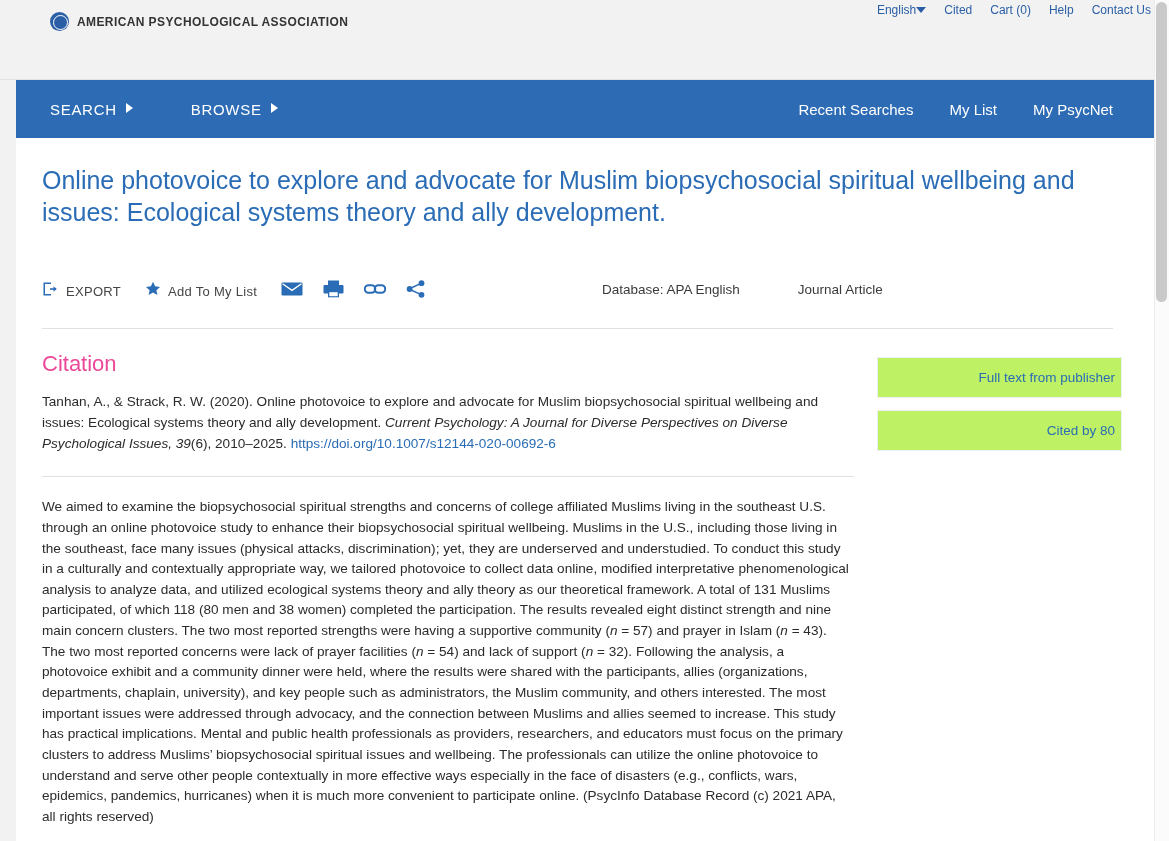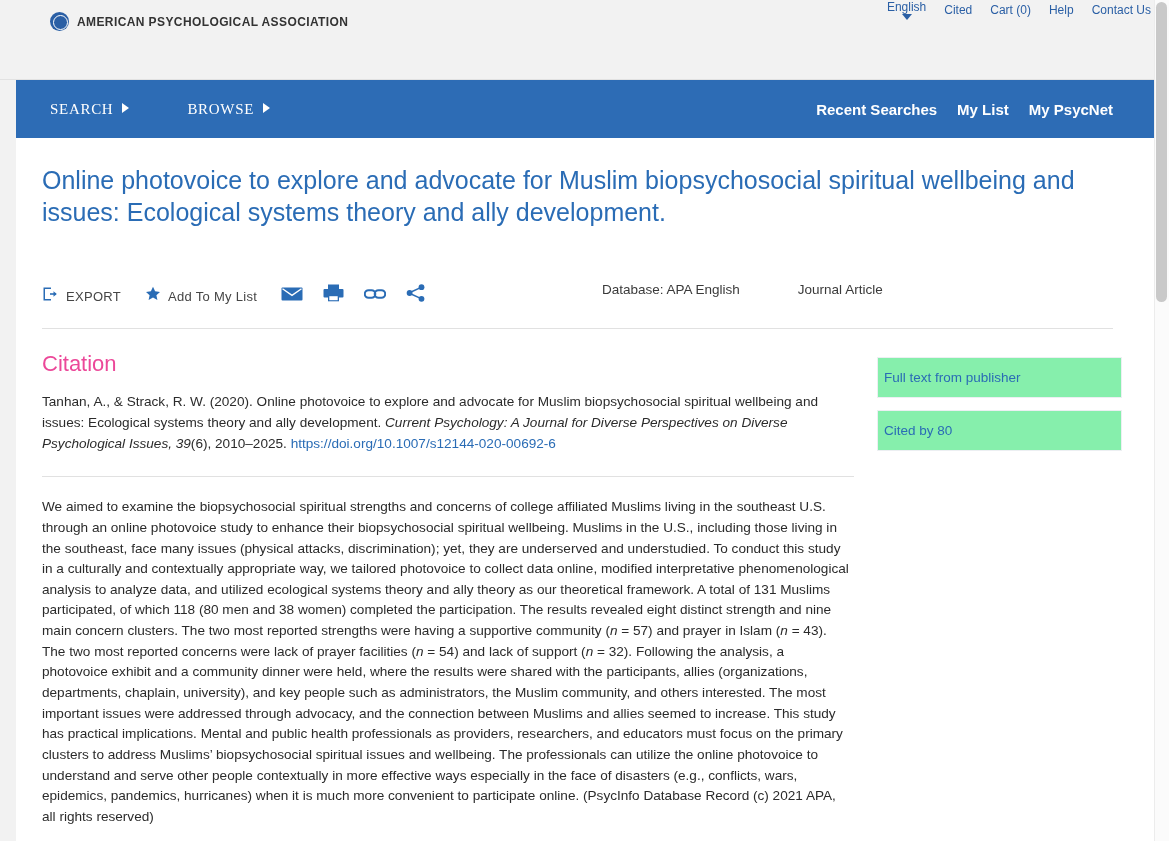--- a/index.html
+++ b/index.html
@@ -44,7 +44,6 @@
     gap: 0;
     color: #2a5fa5;
     cursor: pointer;
-    flex-direction: column;
   }
   .caret-down {
     width: 0; height: 0;

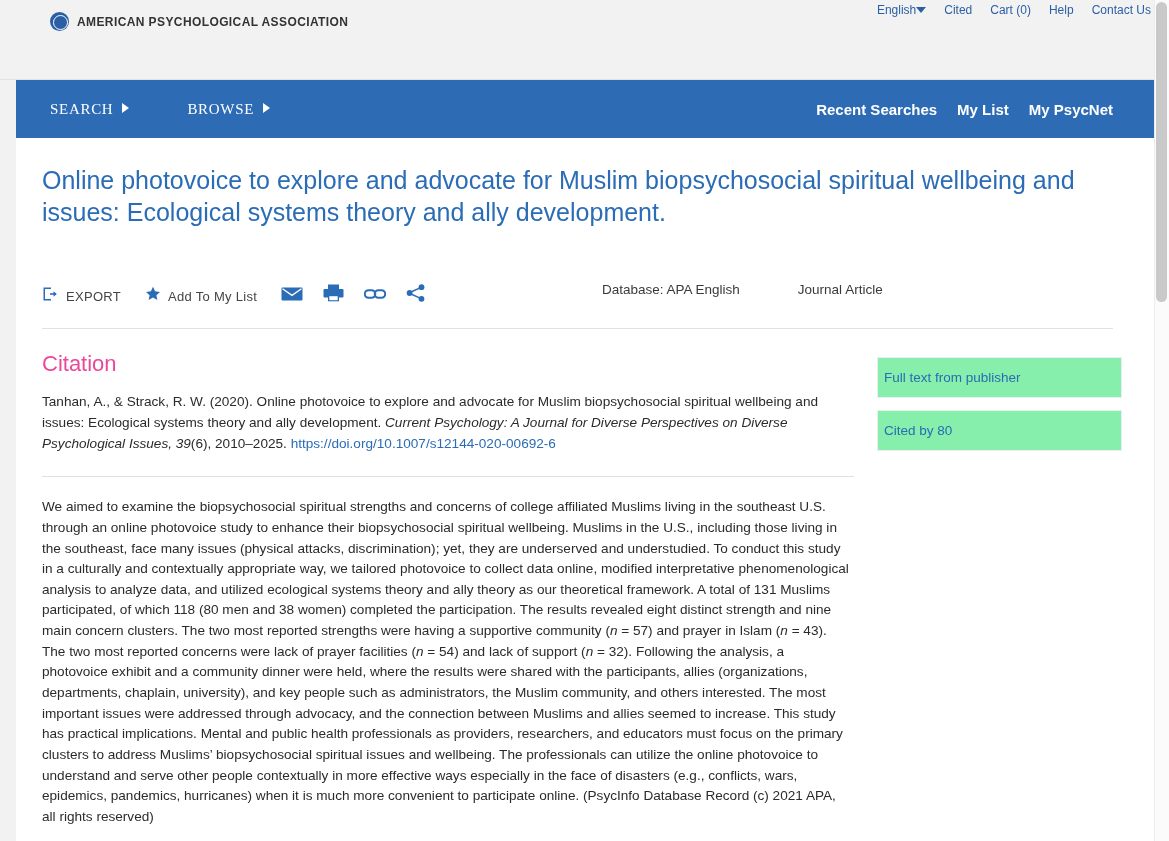--- a/index.html
+++ b/index.html
@@ -109,7 +109,7 @@
     padding: 0 56px 0 50px;
     color: #ffffff;
   }
-  .nav-left { display: flex; align-items: center; gap: 58px; font-family: Liberation Serif, serif; }
+  .nav-left { display: flex; align-items: center; gap: 58px; }
   .nav-left .nav-item {
     font-size: 15px;
     letter-spacing: 0.7px;

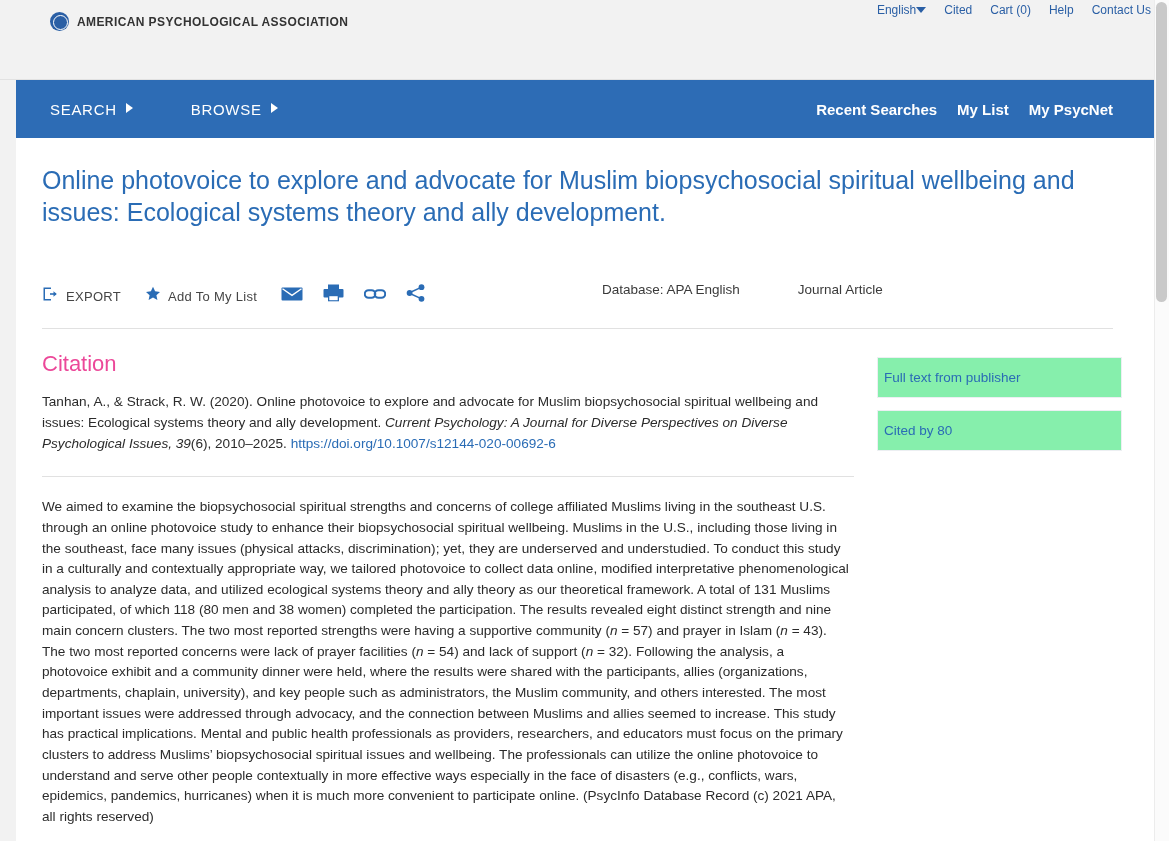--- a/index.html
+++ b/index.html
@@ -131,8 +131,7 @@
     margin-left: auto;
     display: flex;
     align-items: center;
-    gap: 20px;
-    font-weight: bold;
+    gap: 36px;
   }
   .nav-right a {
     color: #ffffff;

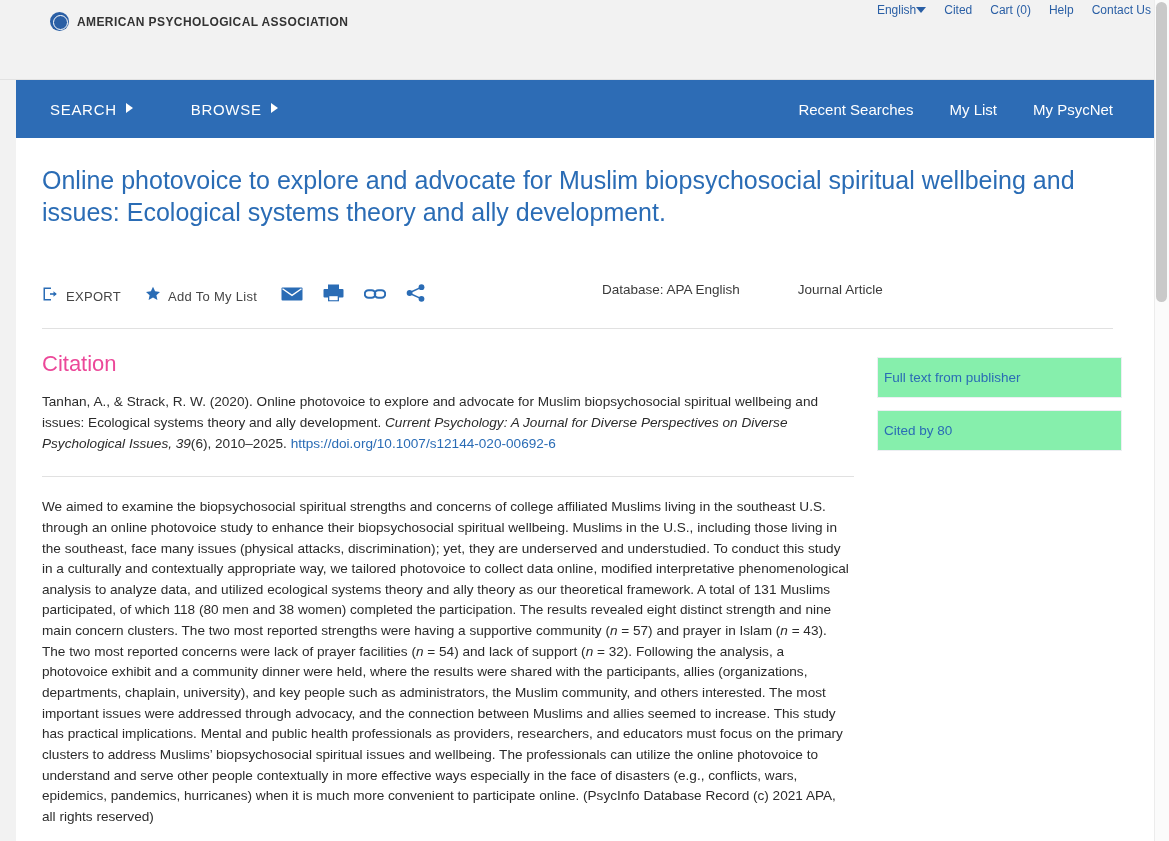--- a/index.html
+++ b/index.html
@@ -154,7 +154,7 @@
   }
   .toolsrow {
     display: flex;
-    align-items: flex-end;
+    align-items: center;
     position: relative;
     height: 30px;
     margin-top: 48px;

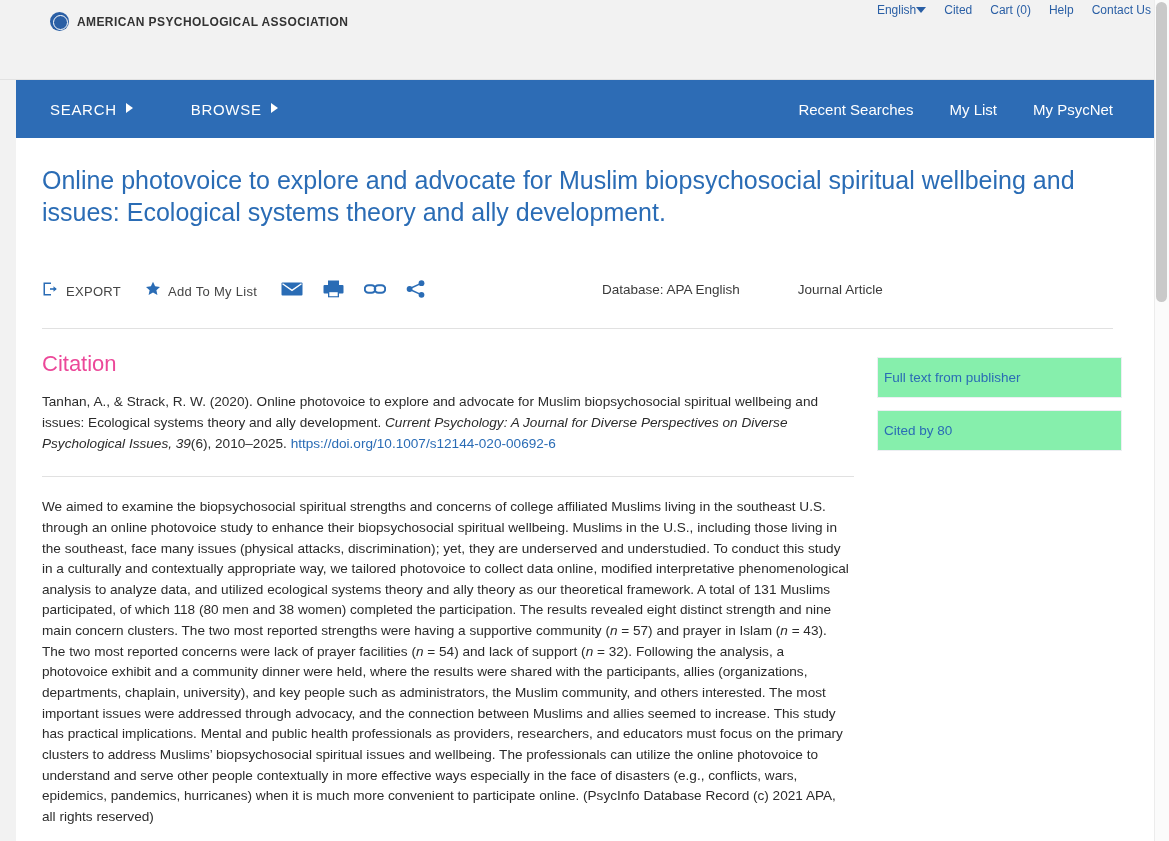--- a/index.html
+++ b/index.html
@@ -225,10 +225,10 @@
   }
   .abstract-text i { font-style: italic; }
   .side-btn {
-    background: #86efac;
+    background: #bef264;
     color: #2a6cb5;
     font-size: 13.5px;
-    text-align: left;
+    text-align: right;
     padding: 12px 6px;
     margin-bottom: 12px;
     border: 1px solid #eceff2;

